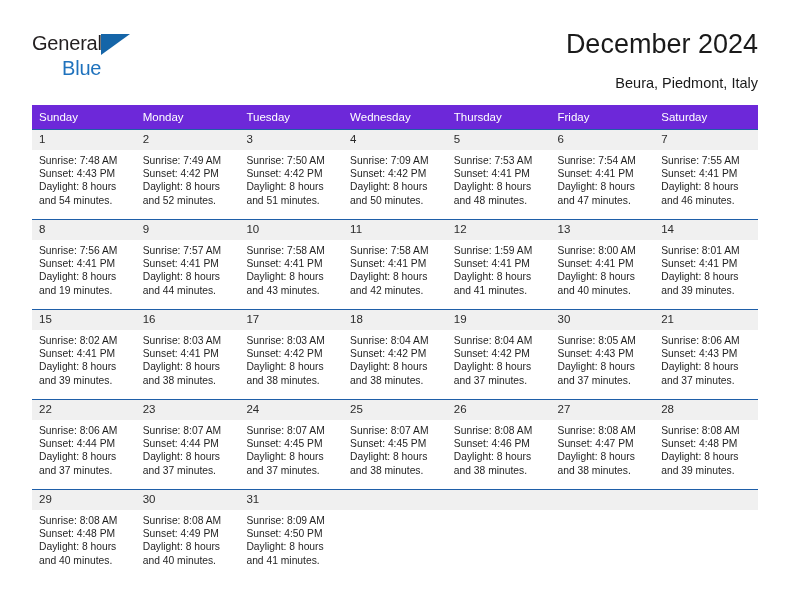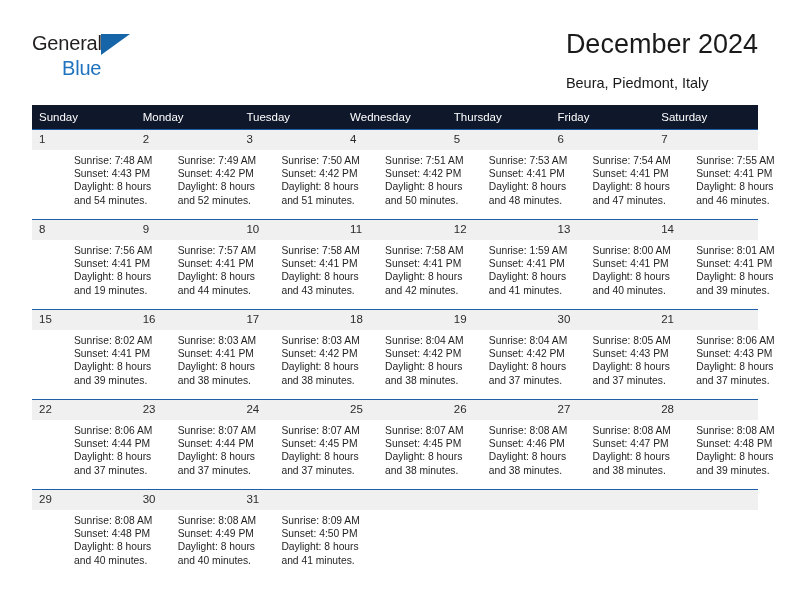--- a/index.html
+++ b/index.html
@@ -70,7 +70,7 @@
     position: absolute;
     right: 0;
     top: 0;
-    text-align: left;
+    text-align: right;
   }
   .month-title {
     font-size: 27px;

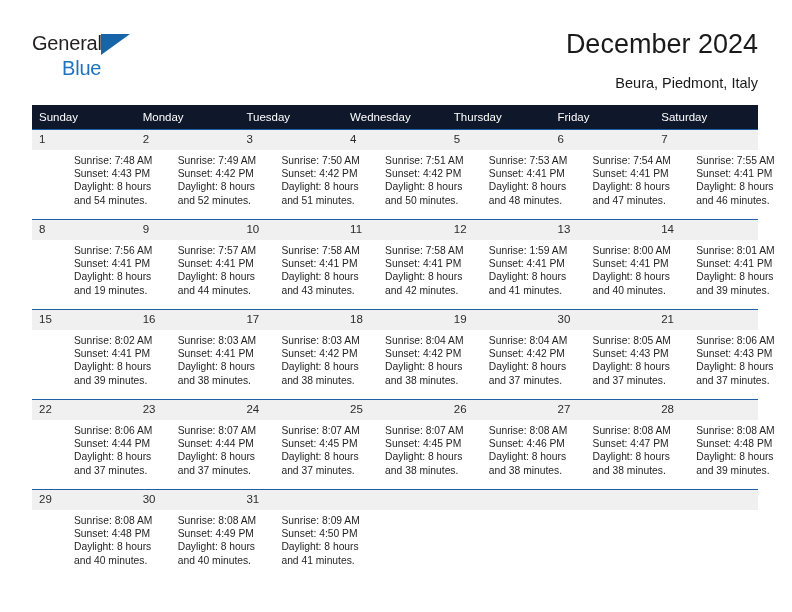--- a/index.html
+++ b/index.html
@@ -97,7 +97,7 @@
     table-layout: fixed;
   }
   .calendar th {
-    background: #0f172a;
+    background: #6d28d9;
     color: #ffffff;
     font-size: 11.5px;
     font-weight: normal;

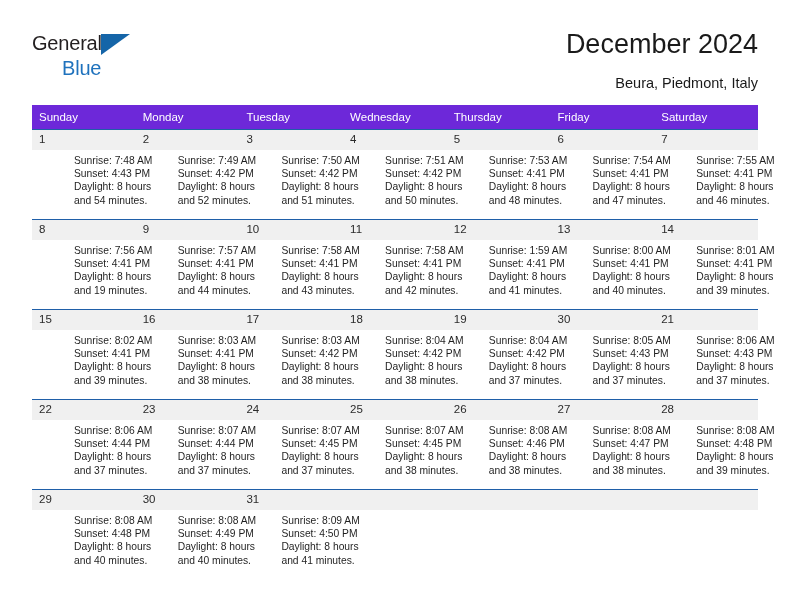--- a/index.html
+++ b/index.html
@@ -134,7 +134,6 @@
     font-size: 10.3px;
     line-height: 13.2px;
     color: #1f1f1f;
-    margin-left: 35px;
   }
   .details div {
     white-space: nowrap;

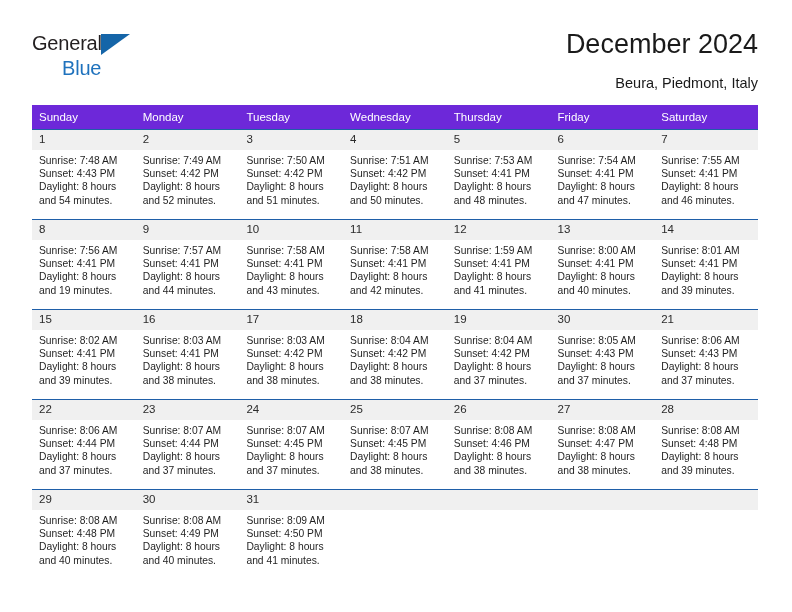--- a/index.html
+++ b/index.html
@@ -203,7 +203,7 @@
           <td>
             <div class="daynum">4</div>
             <div class="details">
-              <div>Sunrise: 7:51 AM</div>
+              <div>Sunrise: 7:09 AM</div>
               <div>Sunset: 4:42 PM</div>
               <div>Daylight: 8 hours</div>
               <div>and 50 minutes.</div>

